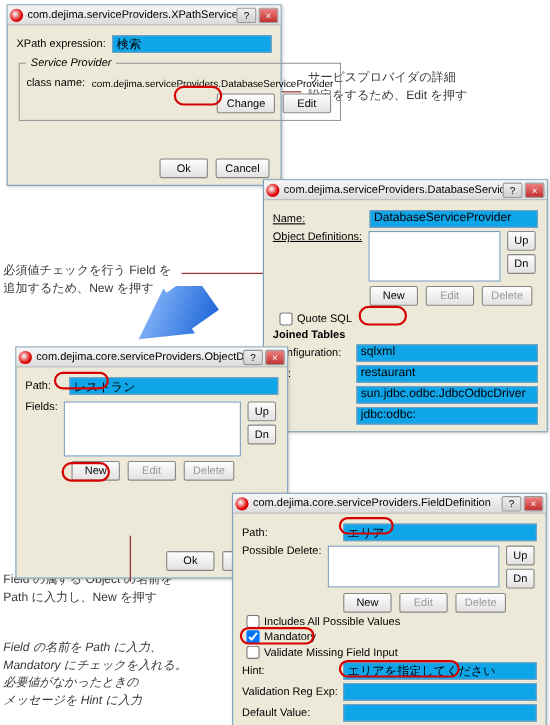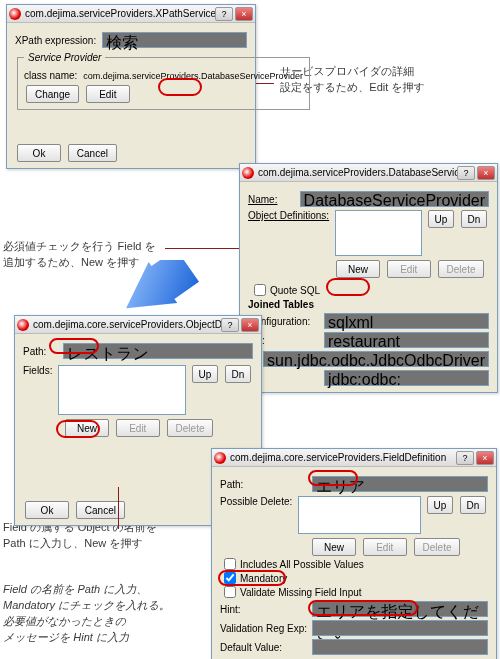--- a/index.html
+++ b/index.html
@@ -53,11 +53,11 @@
   .lbl { color: #000; font-size: 10px; margin-right: 6px; white-space: nowrap; }
   .lblw { width: 82px; text-decoration: underline; }
   .input {
-    background: #737373;
+    background: #0ea5e9;
     border: 1px solid #7b9ebd;
     height: 16px;
     padding: 0 3px;
-    font-size: 16px;
+    font-size: 11px;
     flex: 1;
   }
   .textarea {

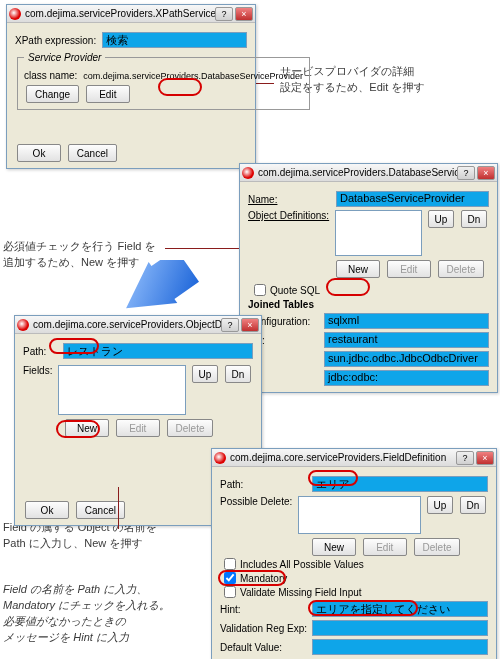--- a/index.html
+++ b/index.html
@@ -77,7 +77,7 @@
     margin: 0 2px;
   }
   .btn.disabled { color: #999; }
-  .btnrow { text-align: left; margin-top: 4px; }
+  .btnrow { text-align: right; margin-top: 4px; }
   .sidebtns { display: flex; gap: 3px; margin-left: 4px; }
   .sidebtns .btn { min-width: 26px; padding: 0 4px; }
   fieldset.sp {

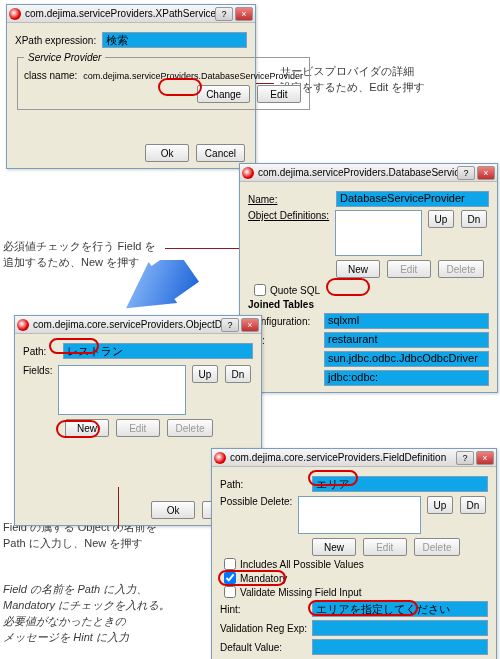--- a/index.html
+++ b/index.html
@@ -78,7 +78,7 @@
   }
   .btn.disabled { color: #999; }
   .btnrow { text-align: right; margin-top: 4px; }
-  .sidebtns { display: flex; gap: 3px; margin-left: 4px; }
+  .sidebtns { display: flex; flex-direction: column; gap: 3px; margin-left: 4px; }
   .sidebtns .btn { min-width: 26px; padding: 0 4px; }
   fieldset.sp {
     border: 1px solid #999;

